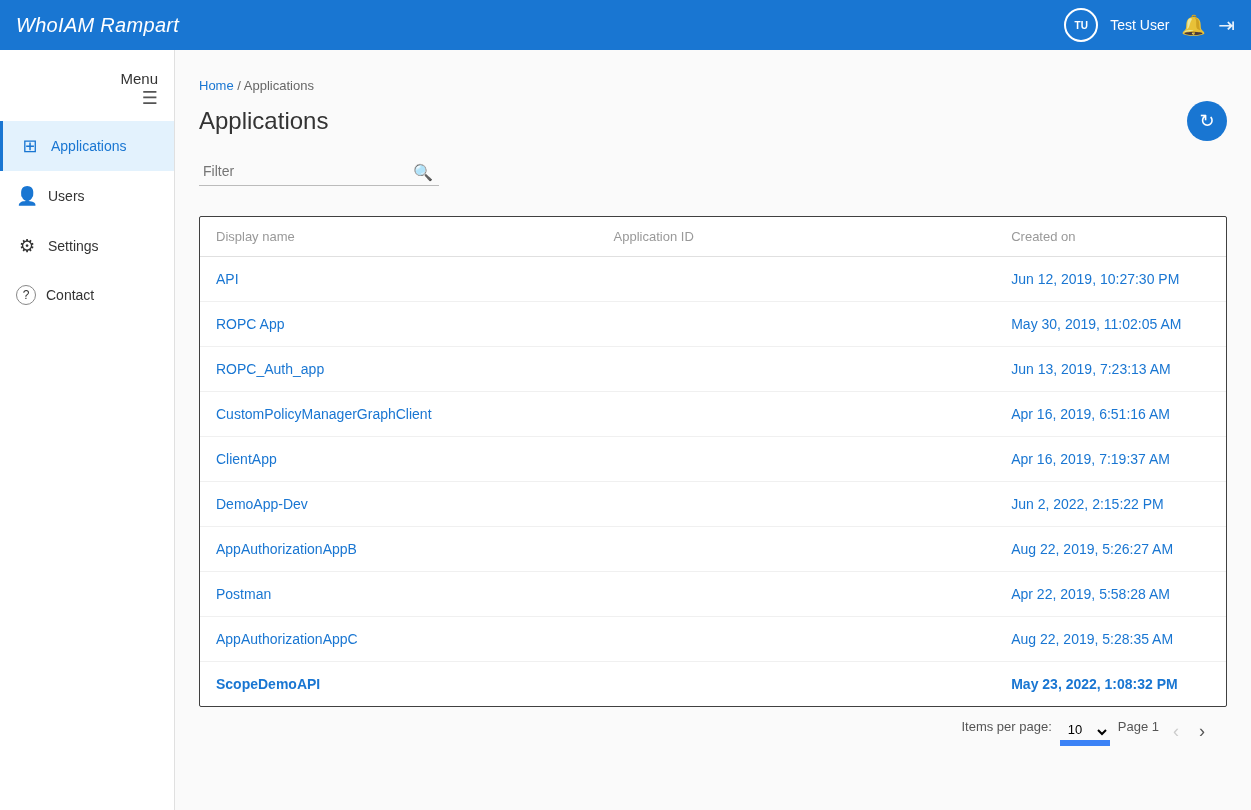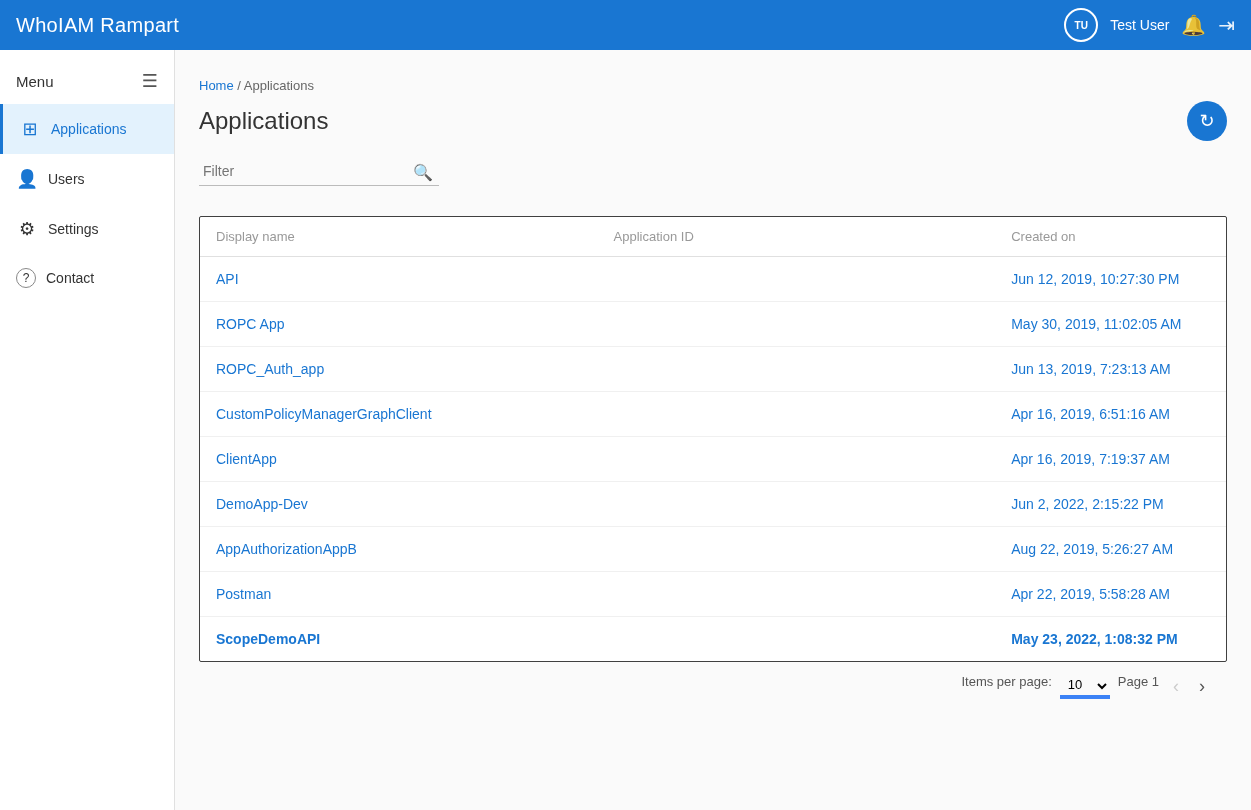--- a/index.html
+++ b/index.html
@@ -19,6 +19,7 @@
       font-size: 20px;
       font-weight: 500;
       letter-spacing: 0.3px;
+      font-style: italic;
     }
     .header-right {
       display: flex;

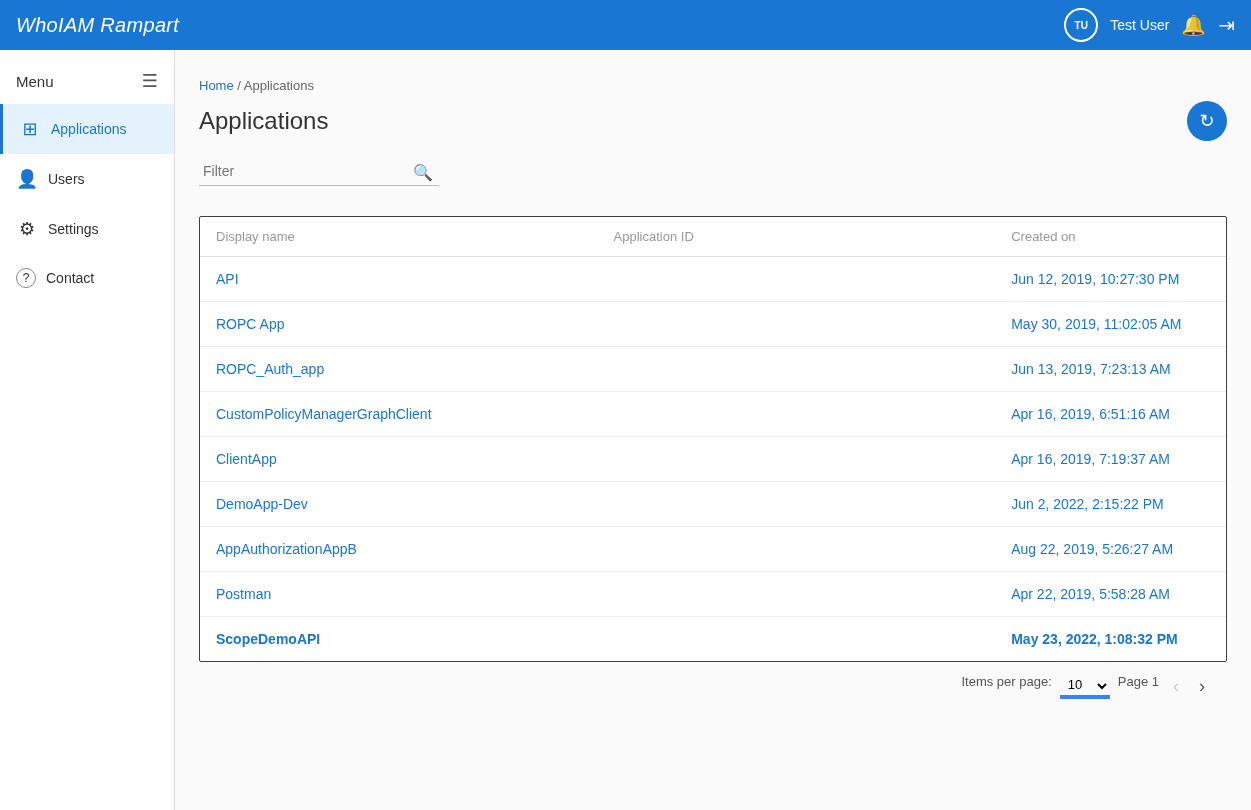--- a/index.html
+++ b/index.html
@@ -61,12 +61,13 @@
     }
     .menu-header {
       display: flex;
-      align-items: center;
+      align-items: flex-end;
       justify-content: space-between;
       padding: 12px 16px;
       color: #333;
       font-size: 15px;
       font-weight: 500;
+      flex-direction: column;
     }
     .menu-icon {
       color: #555;

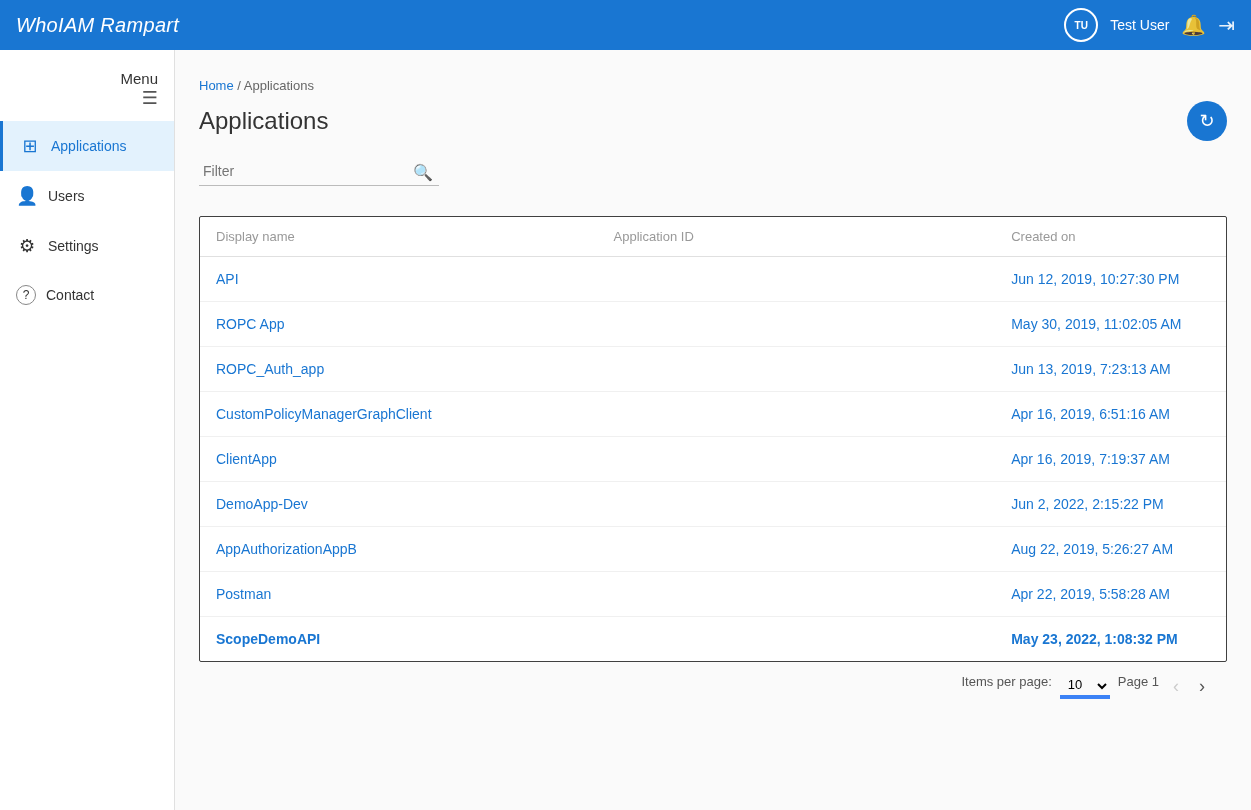--- a/index.html
+++ b/index.html
@@ -338,6 +338,11 @@
       <span class="row-name">Postman</span>
       <span class="row-id"></span>
       <span class="row-date">Apr 22, 2019, 5:58:28 AM</span>
+    </div>
+          <div class="table-row">
+      <span class="row-name">AppAuthorizationAppC</span>
+      <span class="row-id"></span>
+      <span class="row-date">Aug 22, 2019, 5:28:35 AM</span>
     </div>
           <div class="table-row">
       <span class="row-name">ScopeDemoAPI</span>

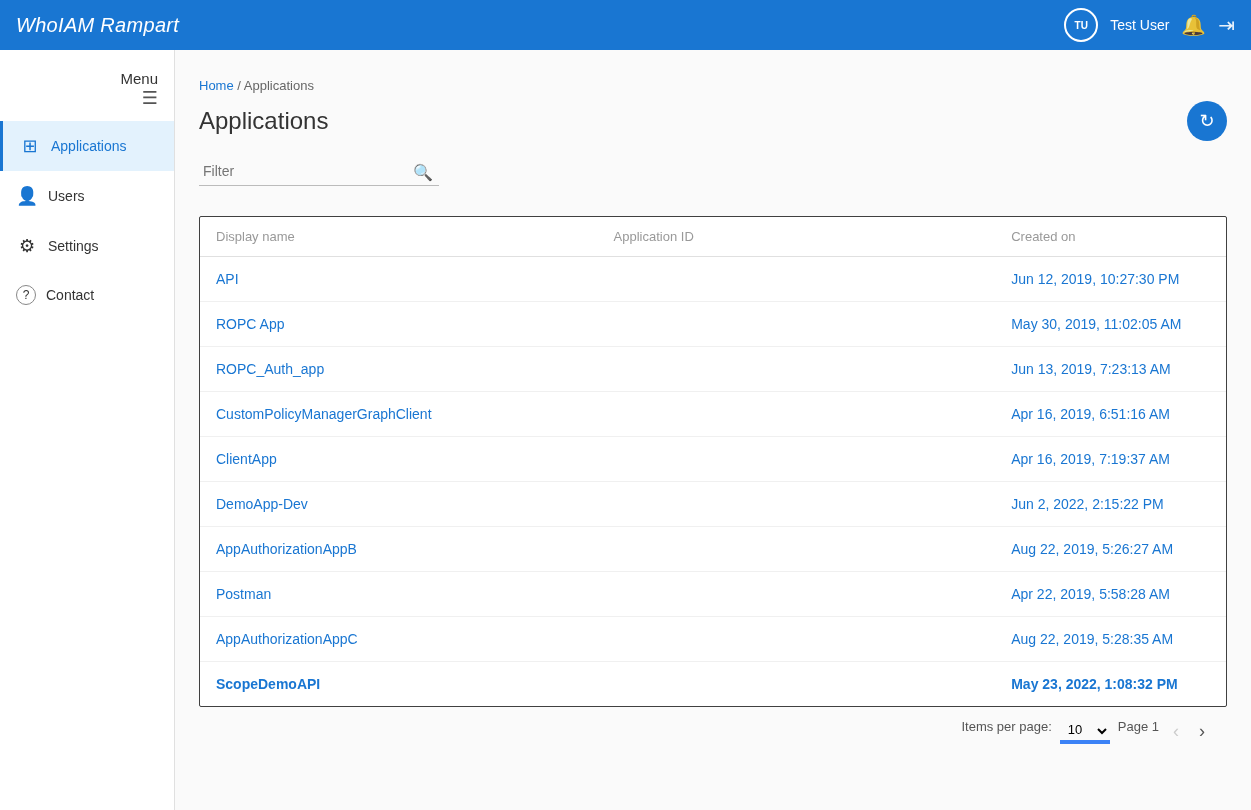--- a/index.html
+++ b/index.html
@@ -216,7 +216,7 @@
     }
     .pagination-select {
       border: none;
-      border-bottom: 4px solid #3b82f6;
+      border-bottom: 6px solid #3b82f6;
       padding: 2px 4px;
       font-size: 13px;
       background: transparent;

